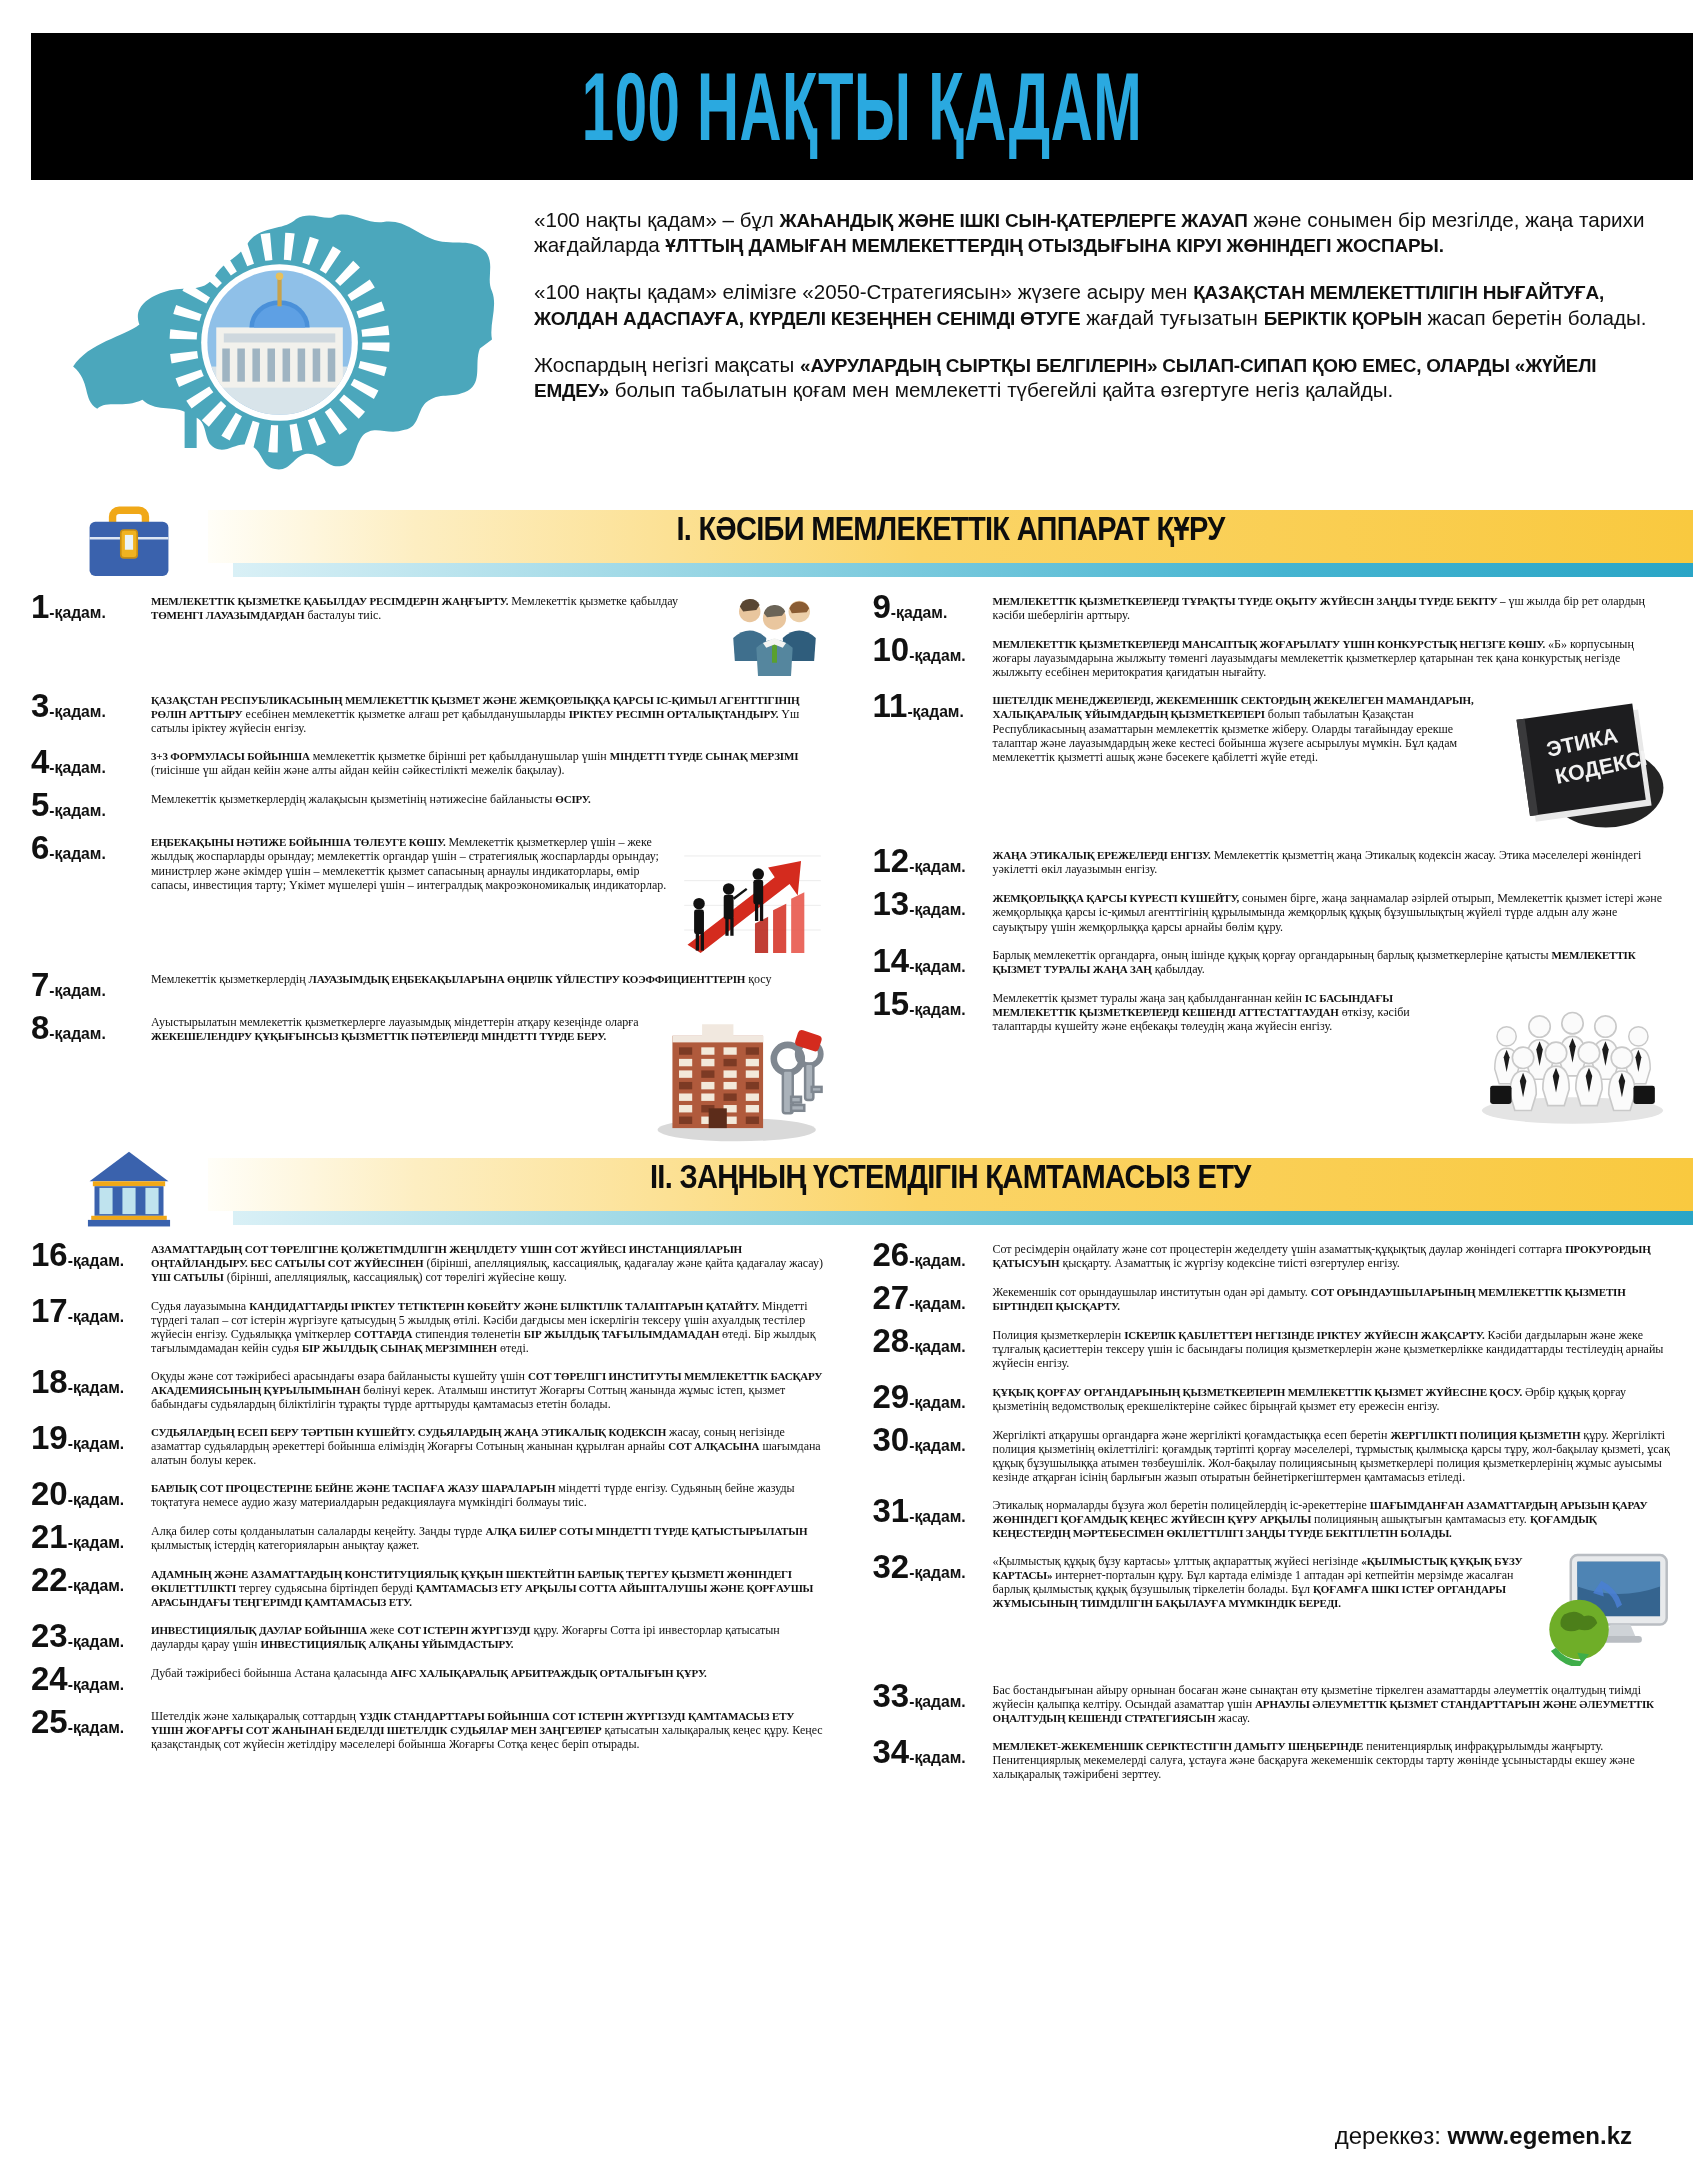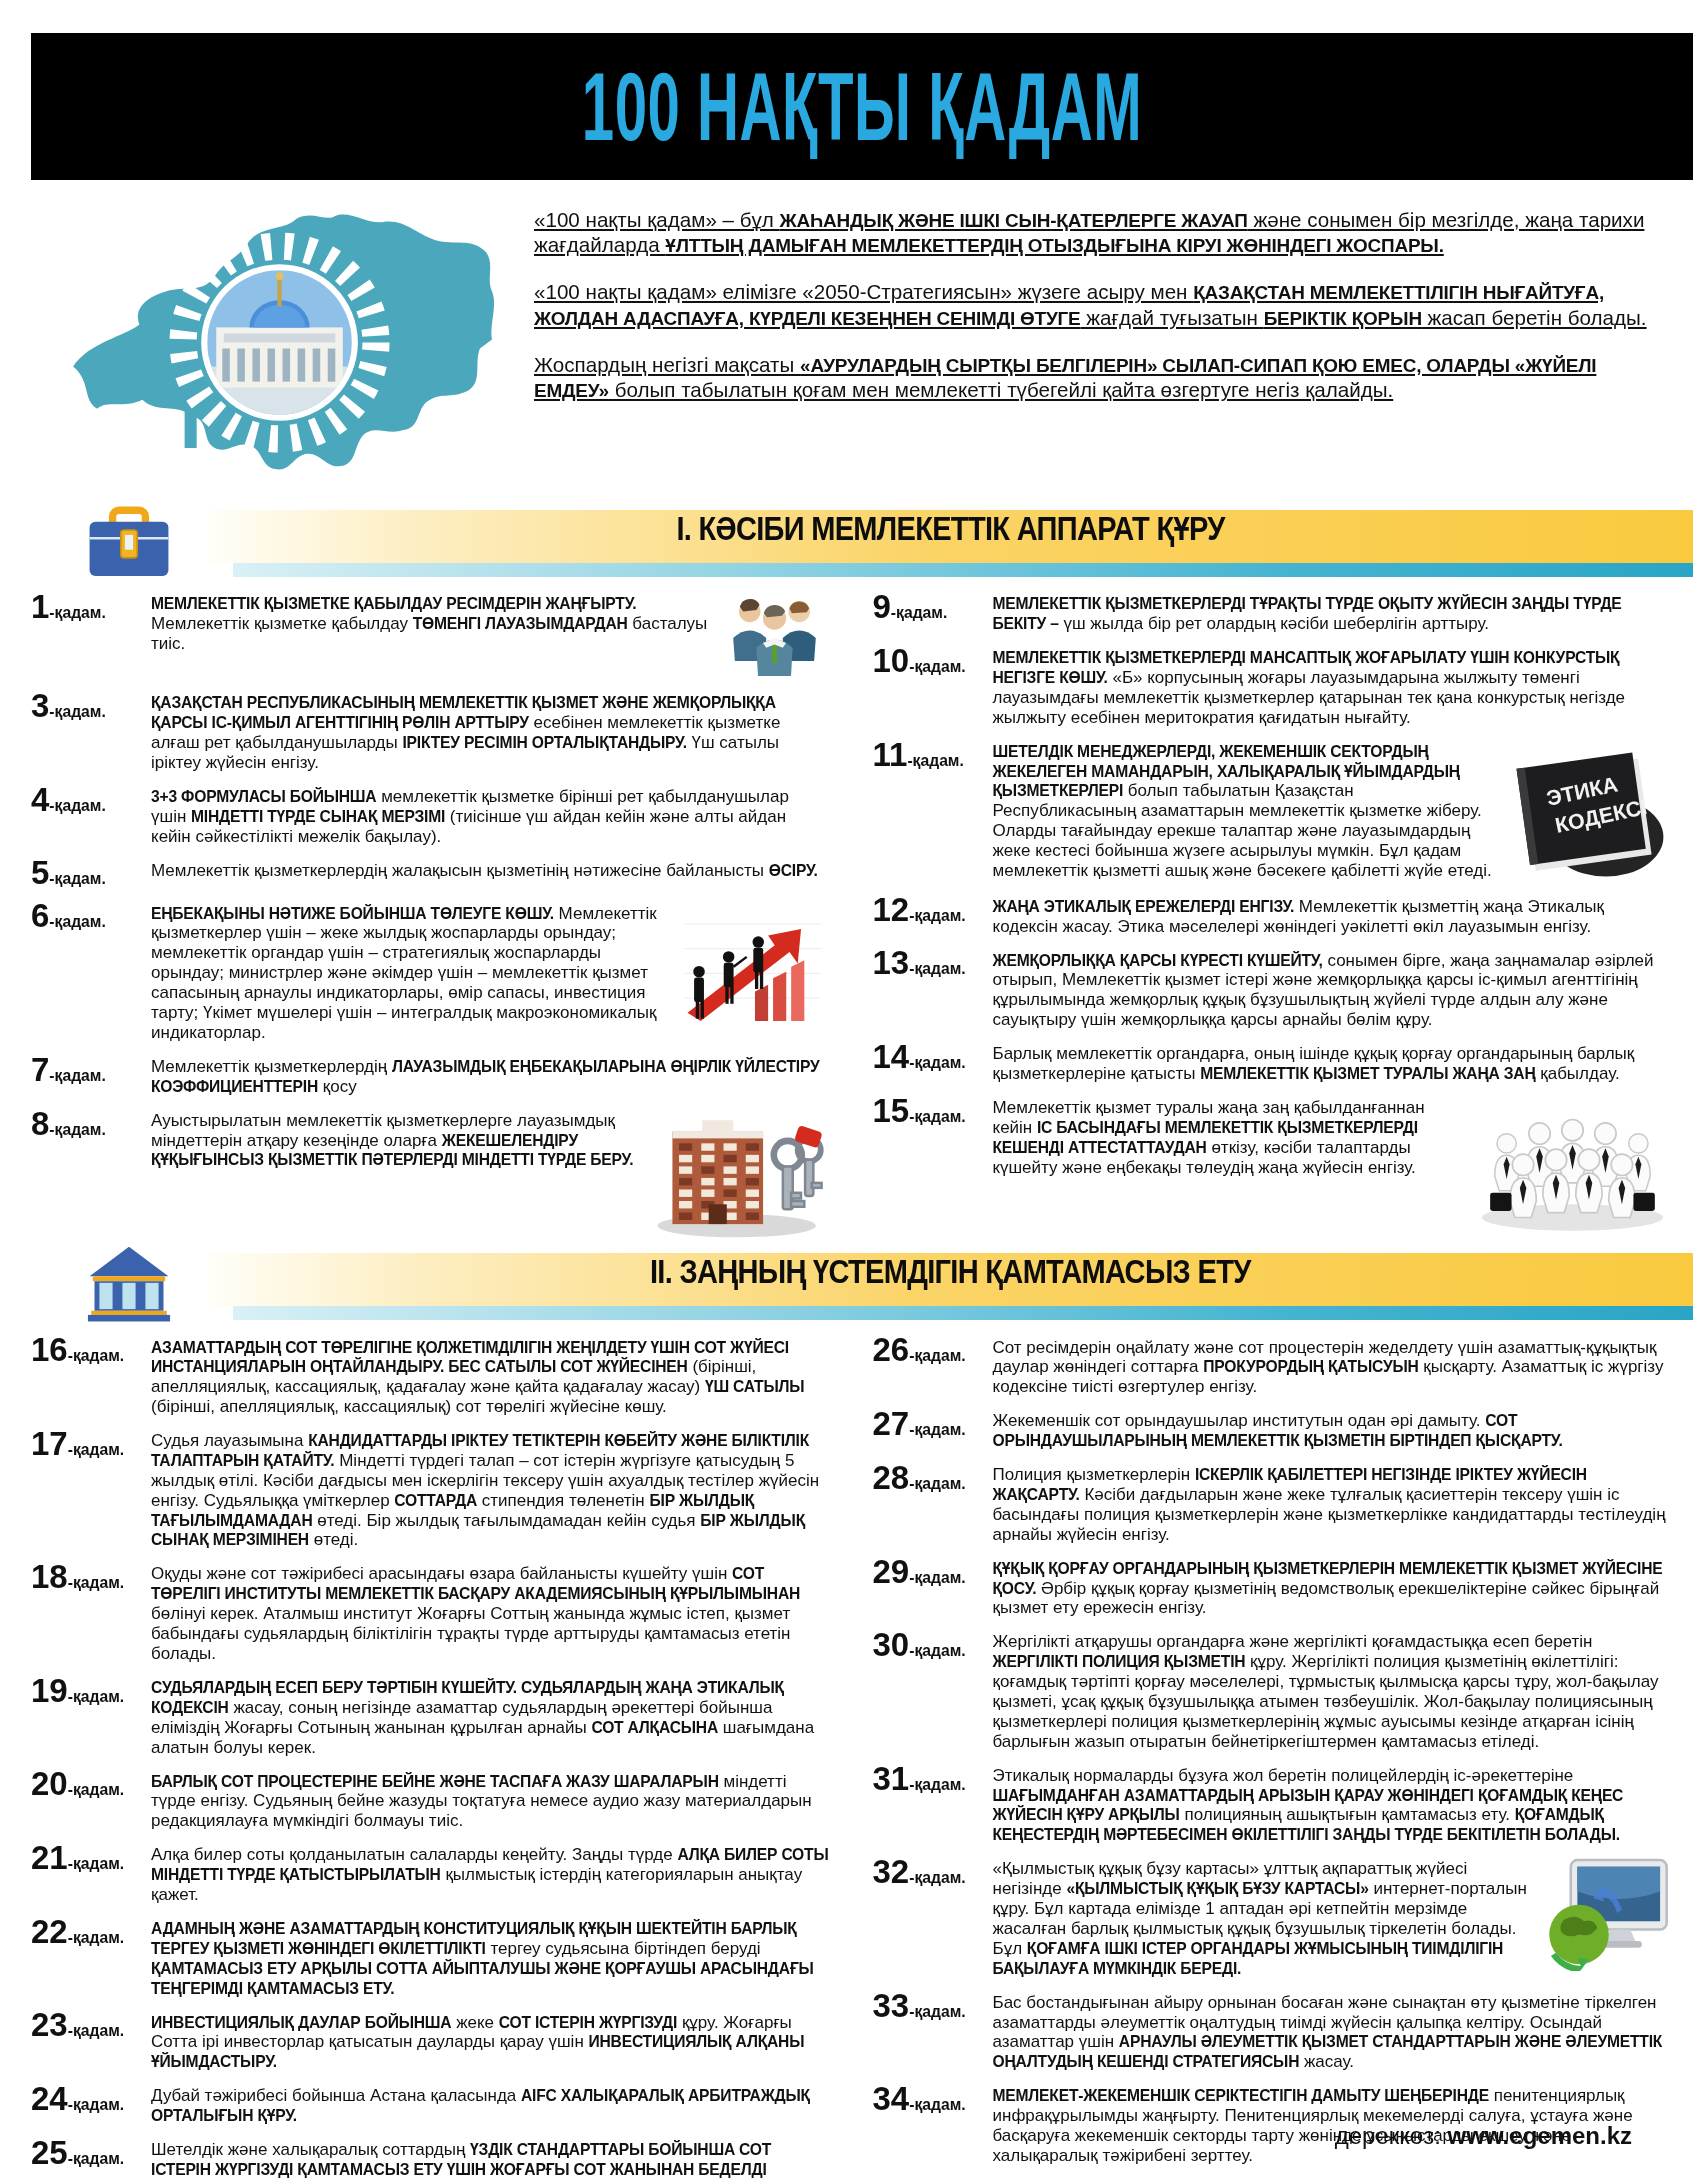--- a/index.html
+++ b/index.html
@@ -18,7 +18,7 @@
   .intro-row{display:flex;padding:15px 38px 3.3px 46px;gap:36px;align-items:flex-start;}
   .map-wrap{flex:0 0 452px;}
   .intro{flex:1;font-size:20.6px;line-height:1.24;padding-top:11.6px;}
-  .intro p{margin:0 0 21.5px 0;text-decoration:underline;}
+  .intro p{margin:0 0 21.5px 0;}
   .intro .b,.step .b,.src .b{font-weight:bold;}
   .intro .b{font-size:0.92em;letter-spacing:-0.2px;}
   

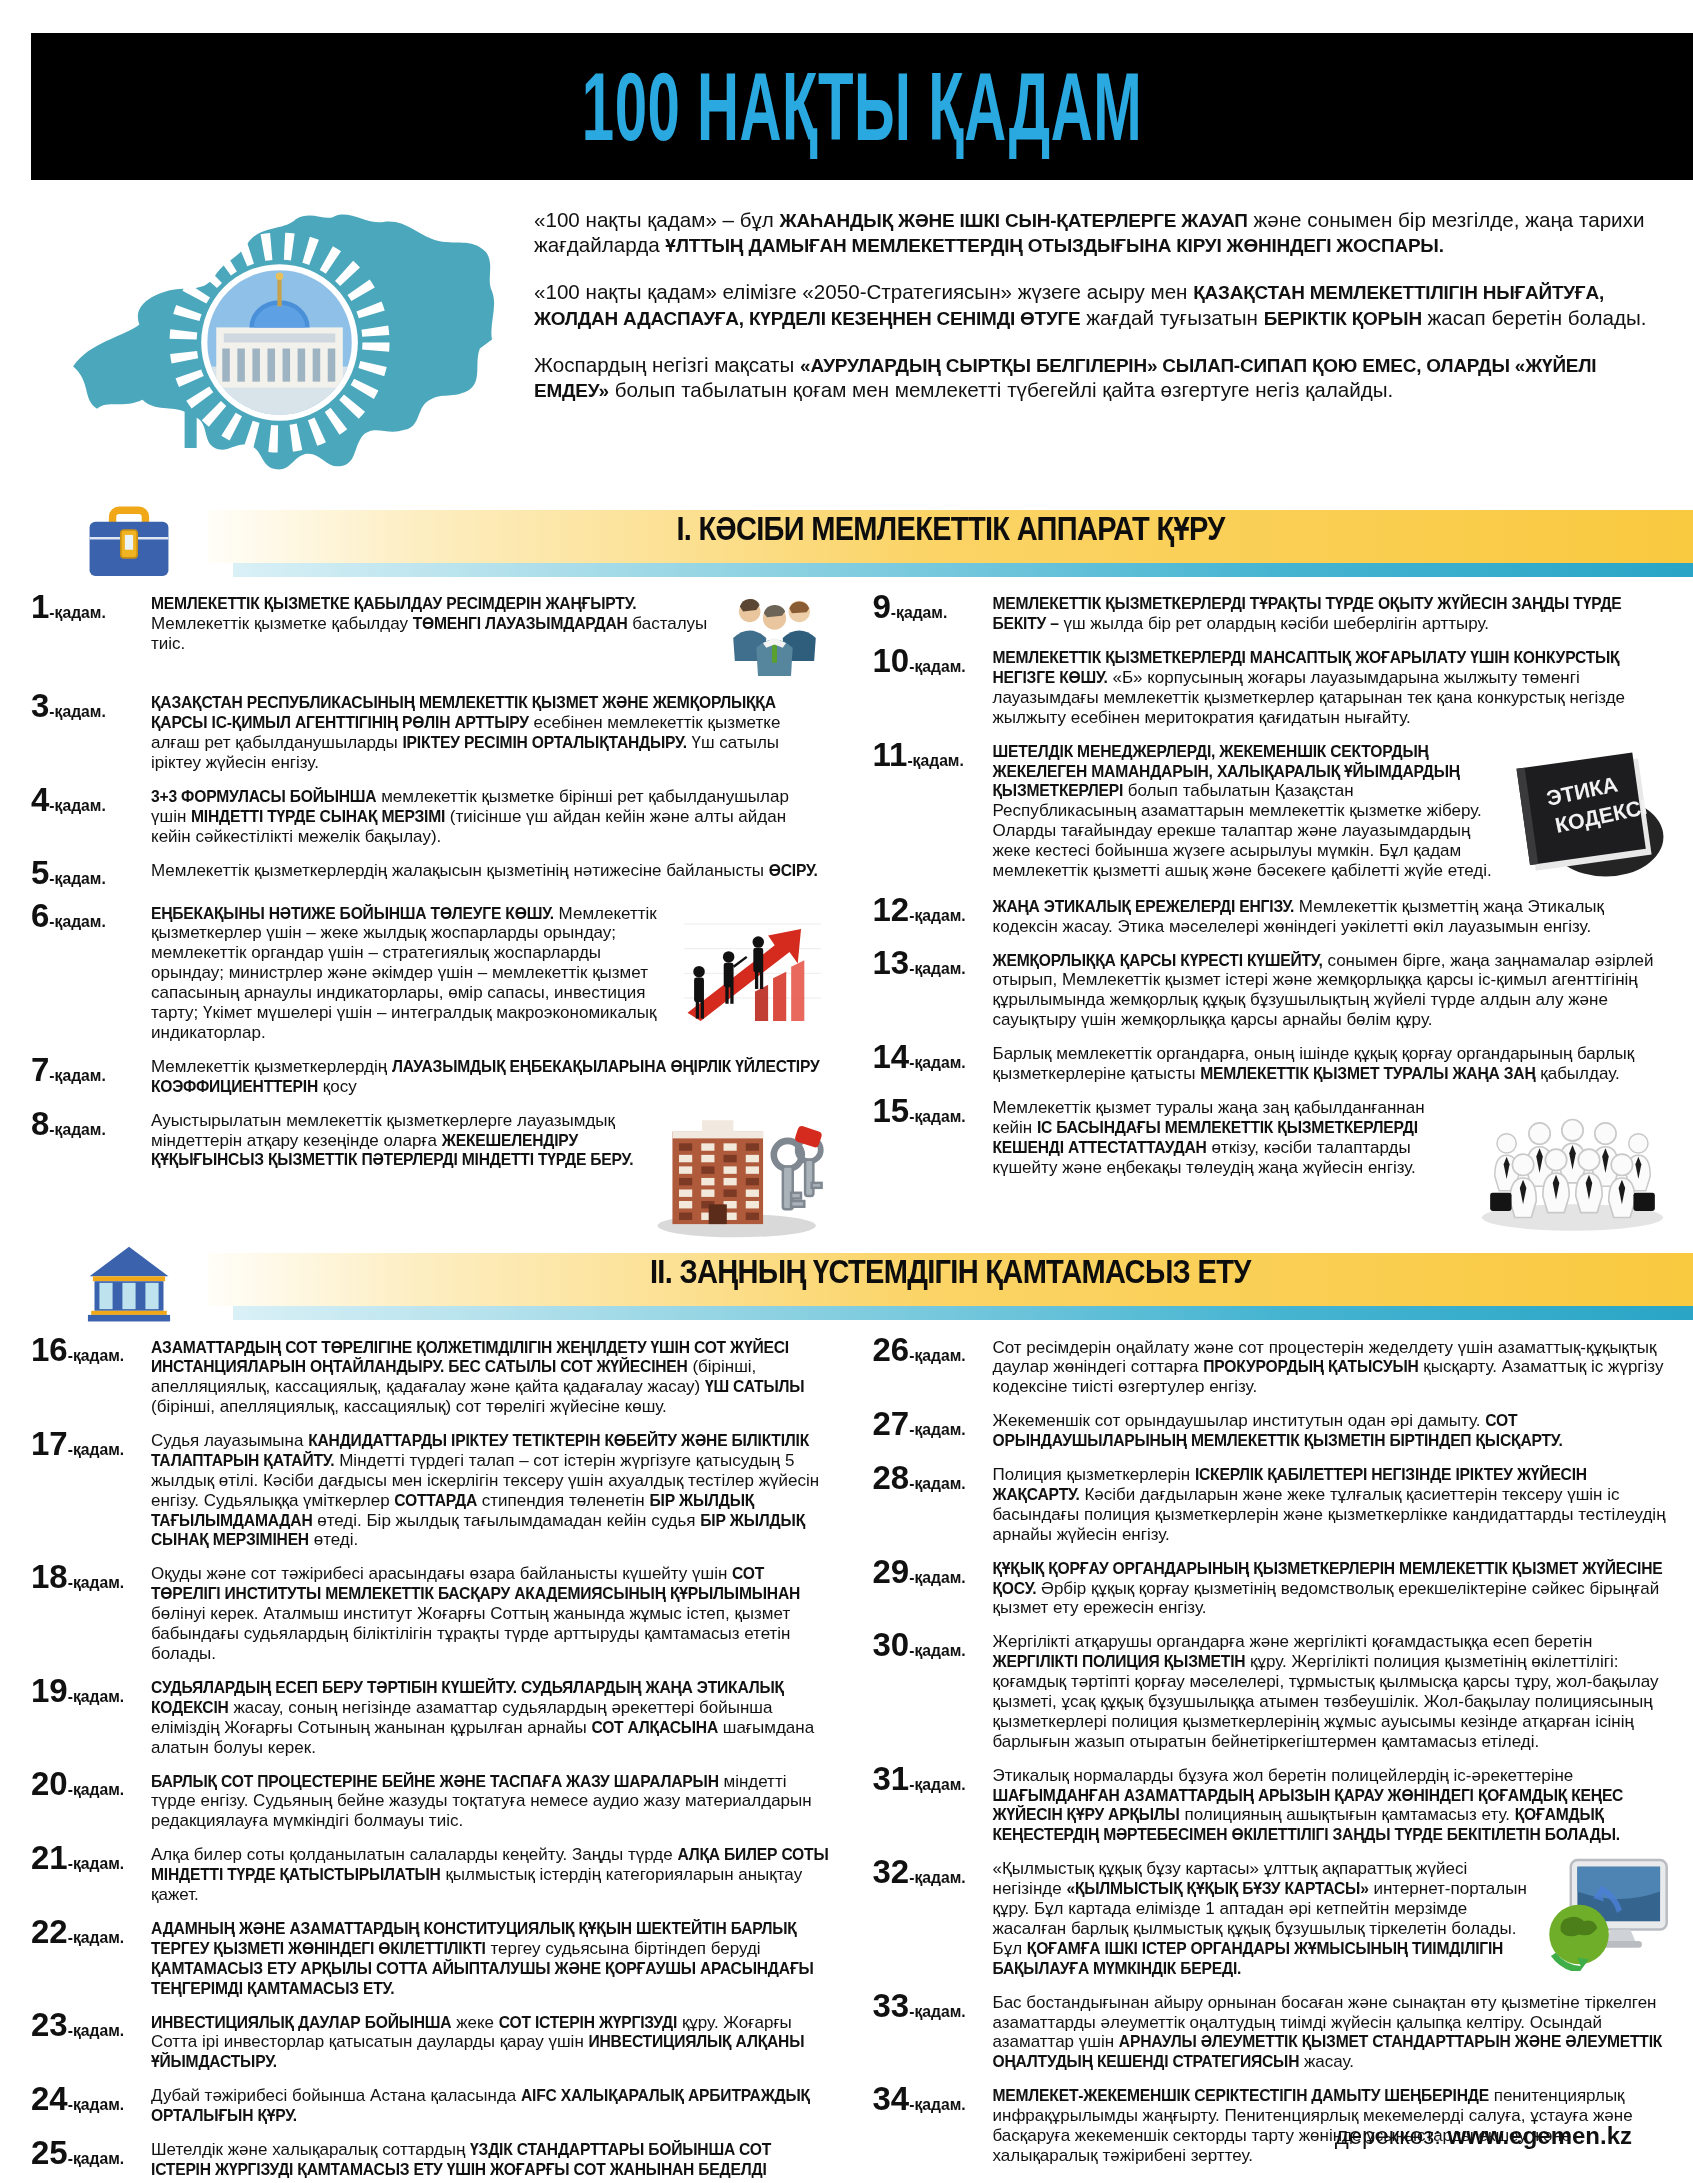--- a/index.html
+++ b/index.html
@@ -38,7 +38,7 @@
   .num{flex:0 0 120px;white-space:nowrap;padding-top:0;}
   .num .n{font-weight:bold;font-size:33px;line-height:1;}
   .num .suf{font-weight:bold;font-size:15.7px;}
-  .sbody{flex:1;min-width:0;font-size:17px;line-height:1.17;padding-top:4.1px;}
+  .sbody{flex:1;min-width:0;font-size:12px;line-height:1.17;padding-top:4.1px;font-family:Liberation Serif, serif;}
   .sbody .b{font-size:0.92em;letter-spacing:-0.2px;}
   .art{flex:0 0 auto;margin-left:6.6px;}
   .art.bottom{align-self:flex-end;}

